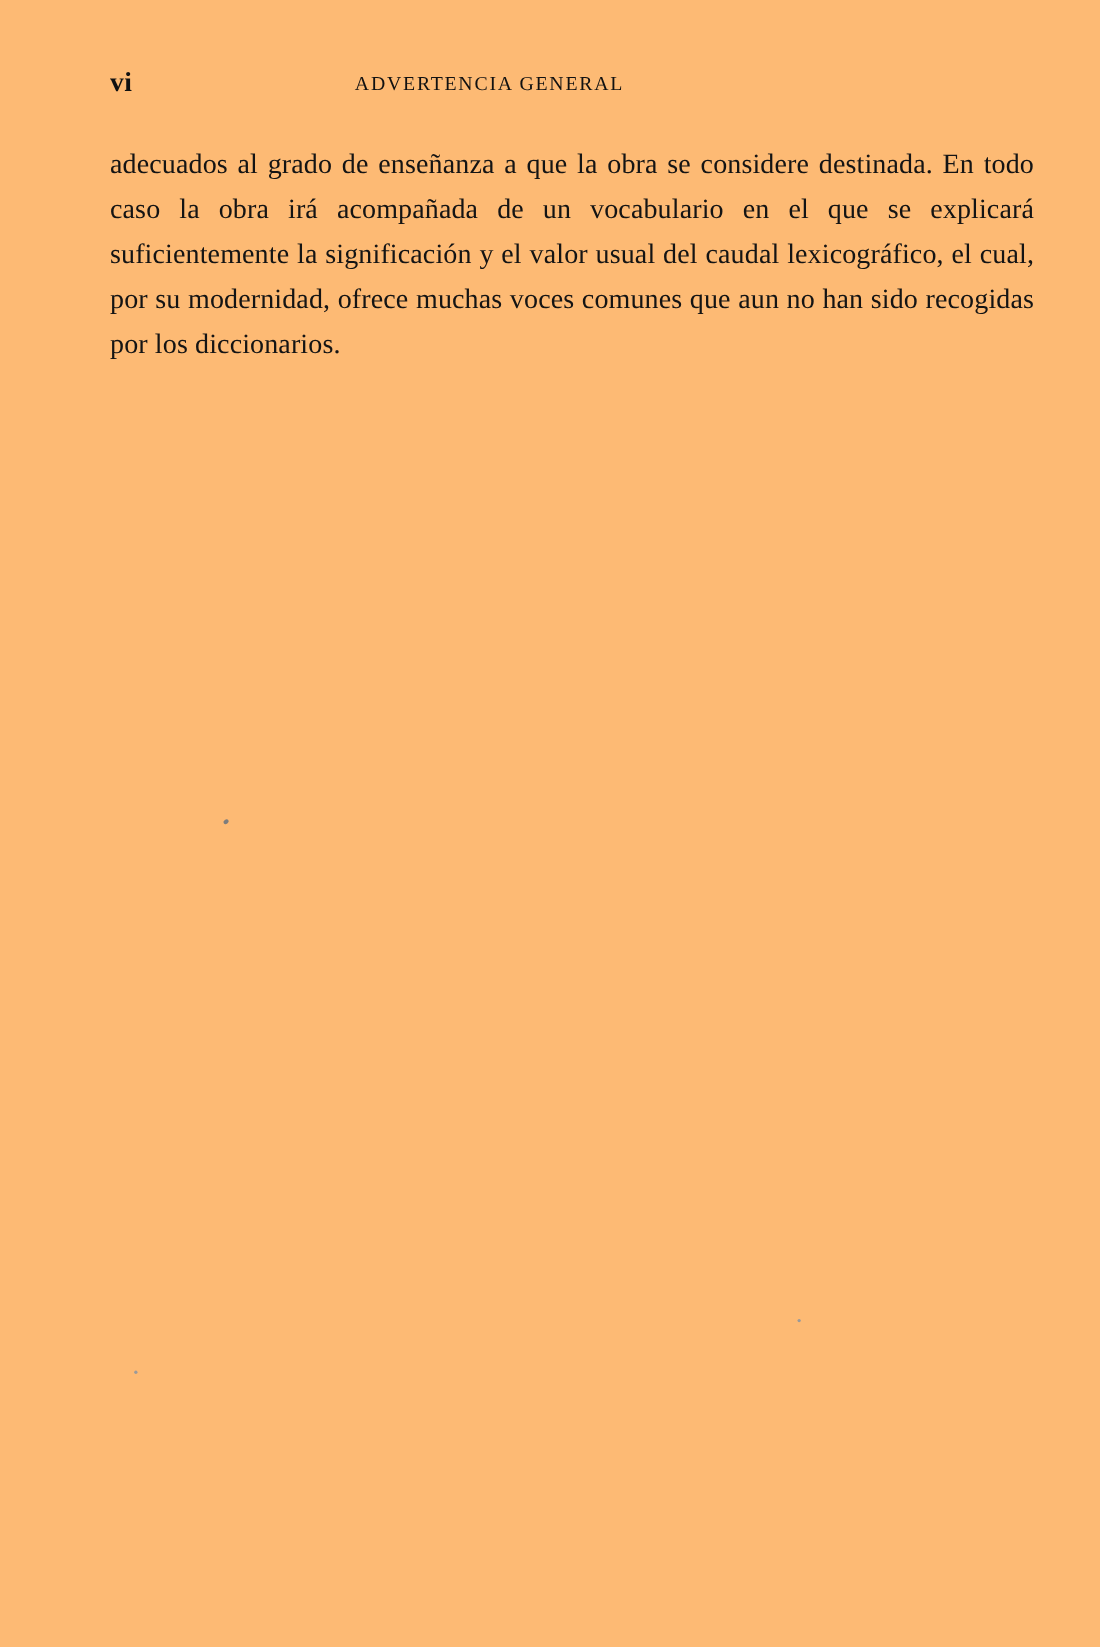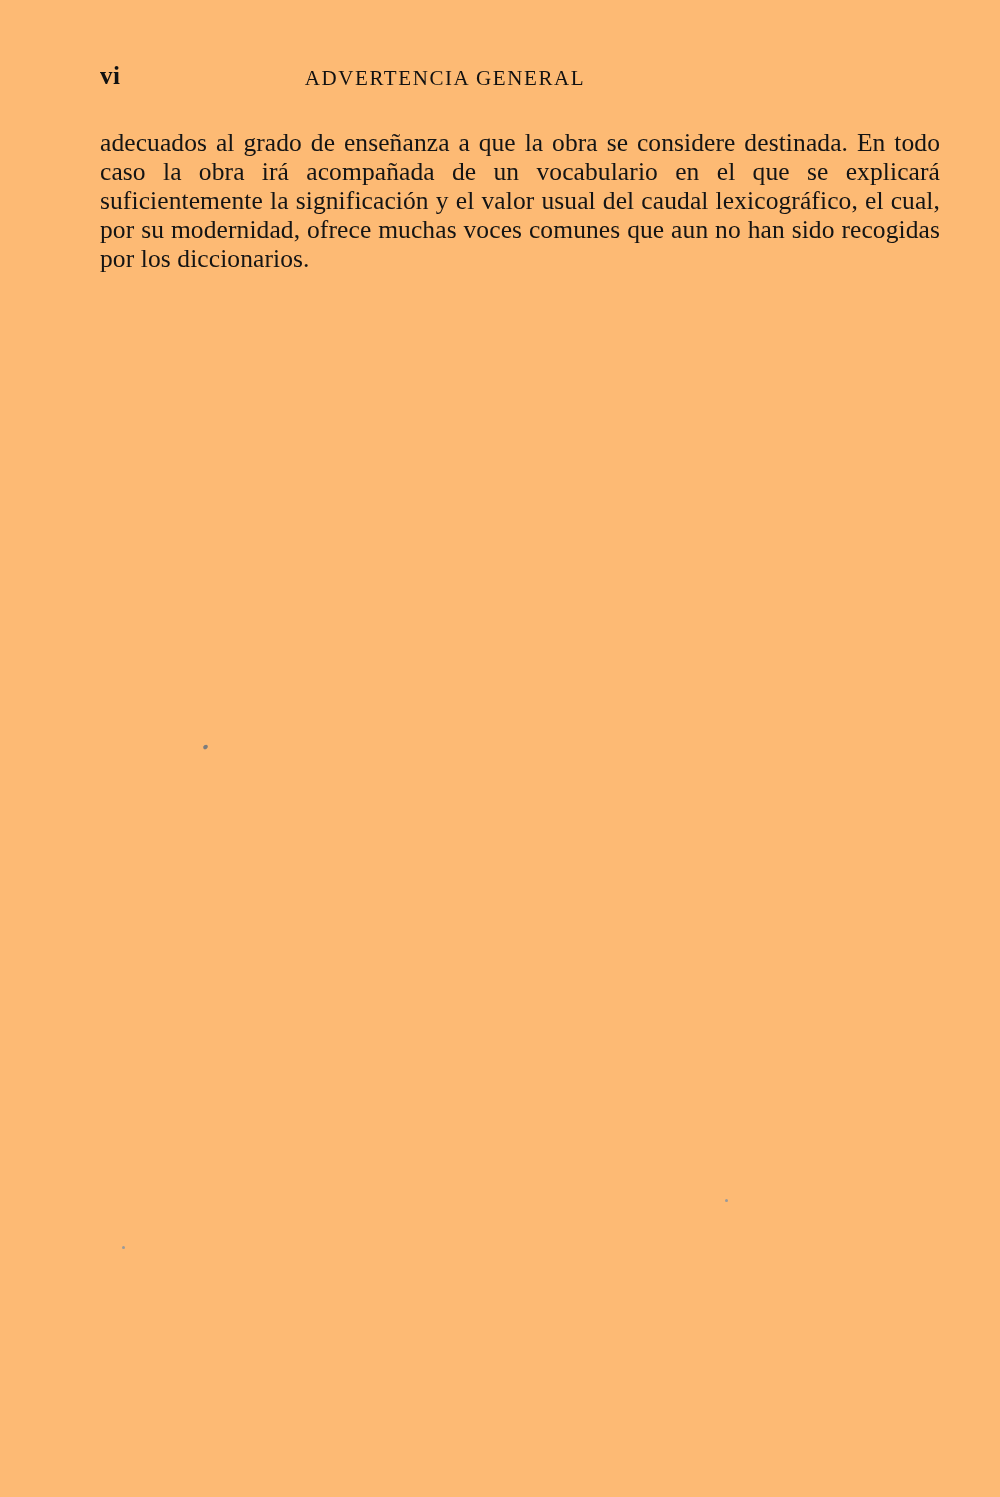--- a/index.html
+++ b/index.html
@@ -45,7 +45,7 @@
     top: 4px;
     width: 690px;
     text-align: center;
-    font-size: 21px;
+    font-size: 18px;
     letter-spacing: 1.6px;
     color: #111;
     font-variant: small-caps;

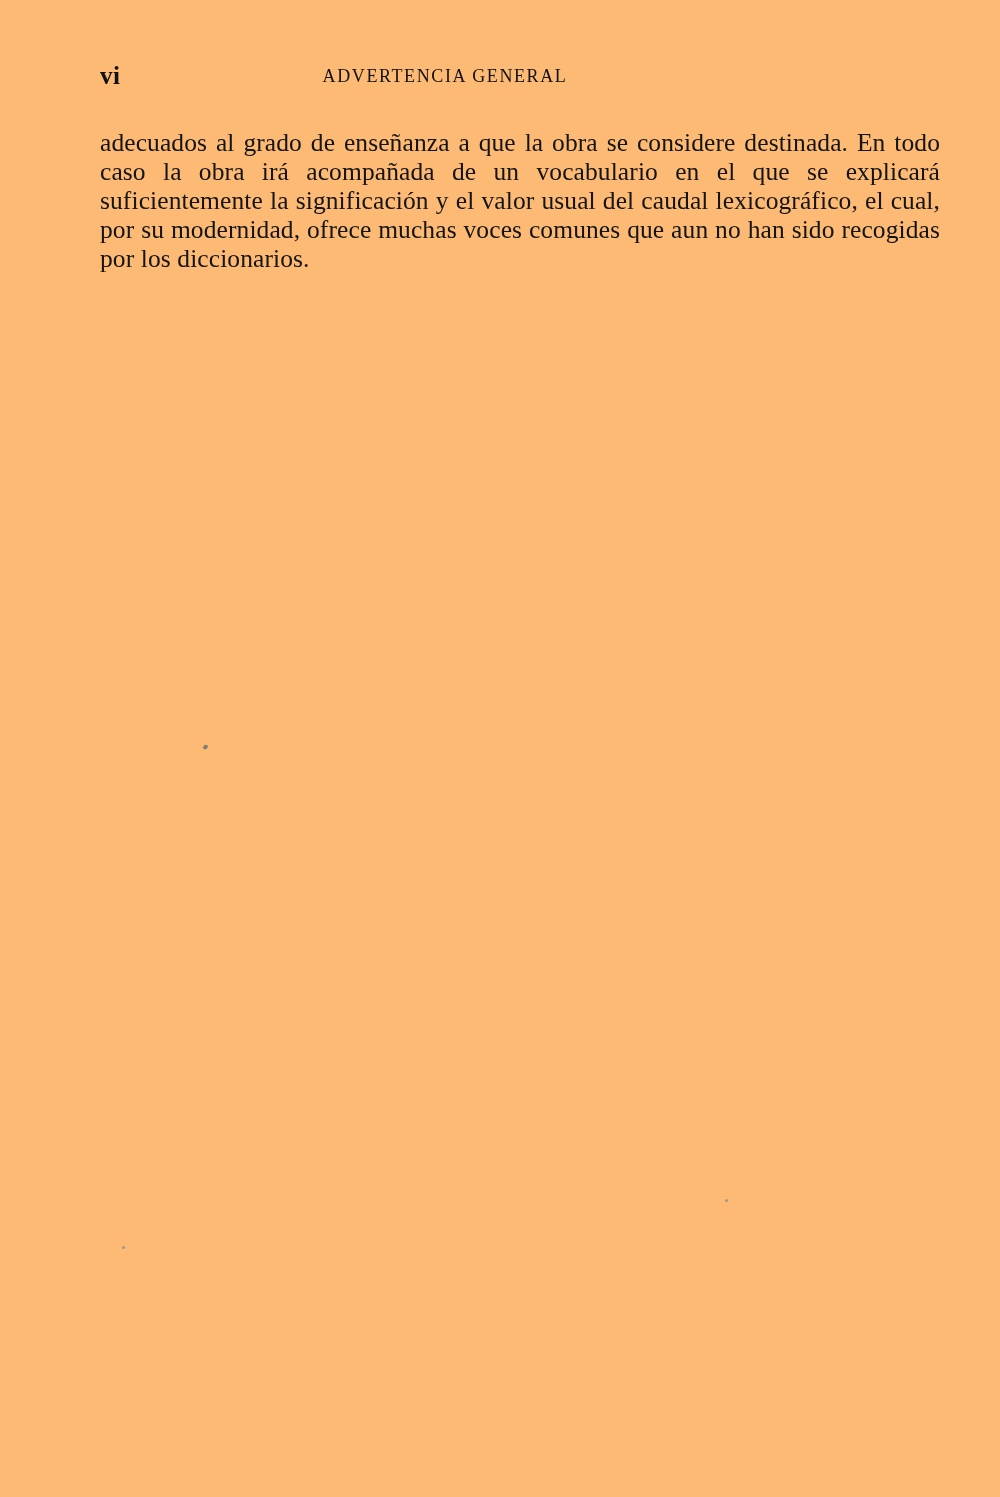--- a/index.html
+++ b/index.html
@@ -57,7 +57,7 @@
     left: 100px;
     width: 840px;
     font-size: 25.5px;
-    line-height: 29px;
+    line-height: 41px;
     text-align: justify;
     text-justify: inter-word;
     color: #141414;

